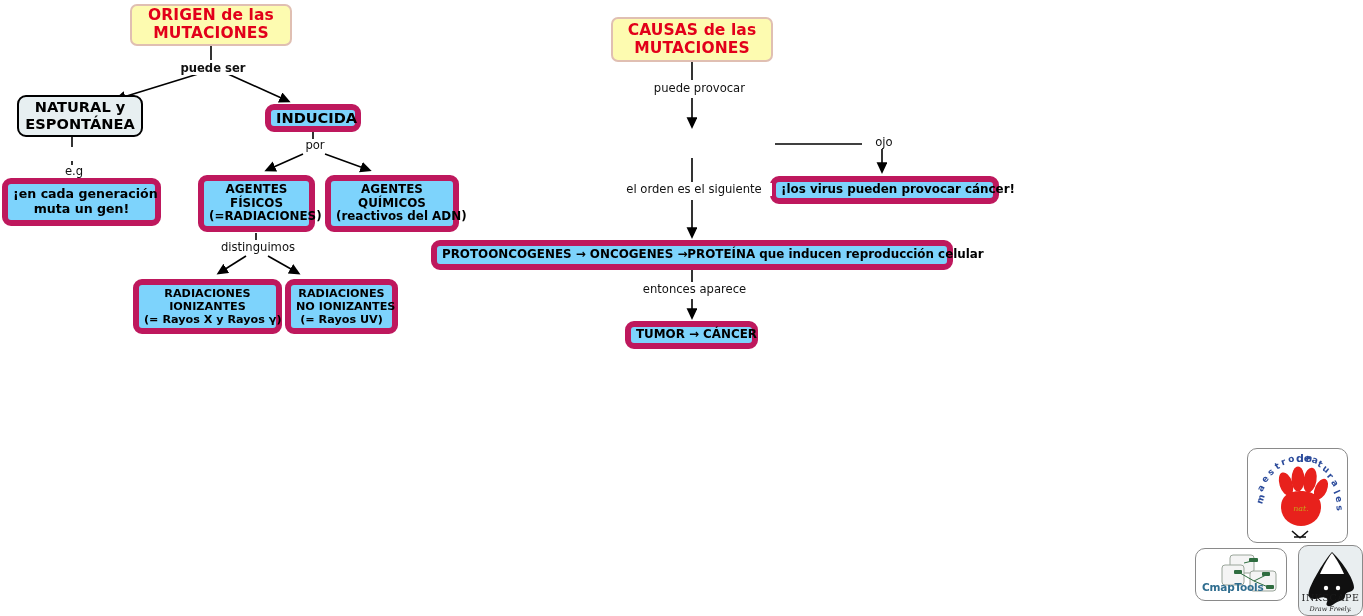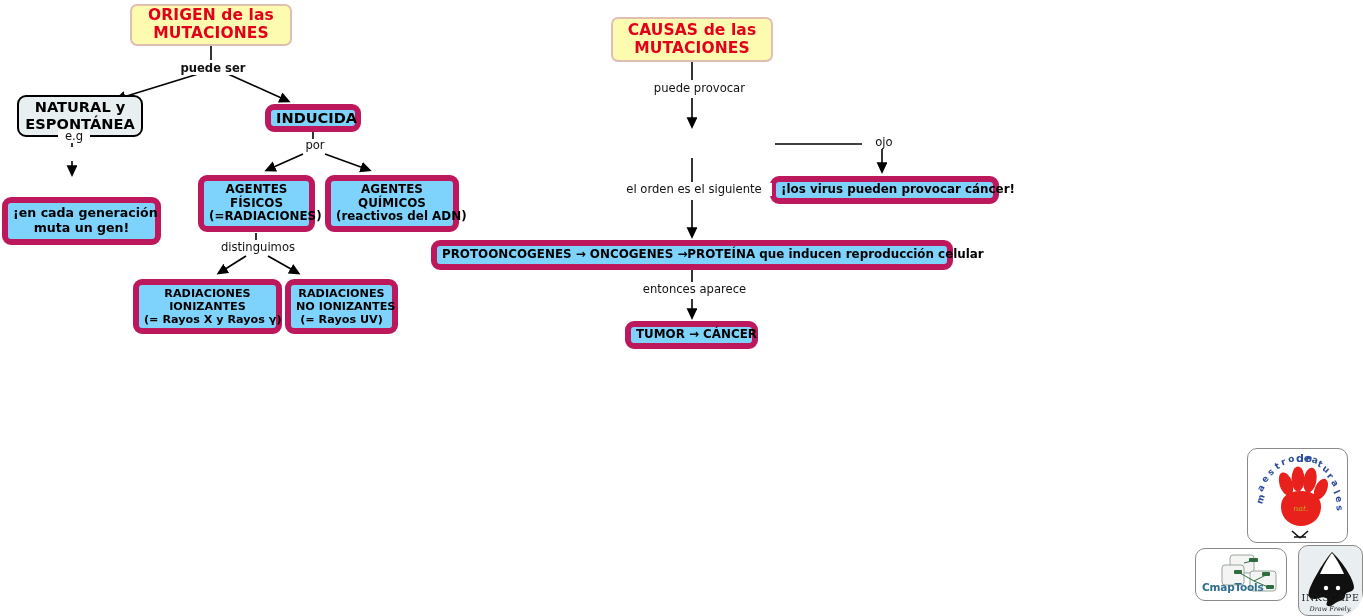--- a/index.html
+++ b/index.html
@@ -17,7 +17,6 @@
     height: 616px;
     background: #ffffff;
     overflow: hidden;
-    border-radius: 25px;
   }
   #edges {
     position: absolute;

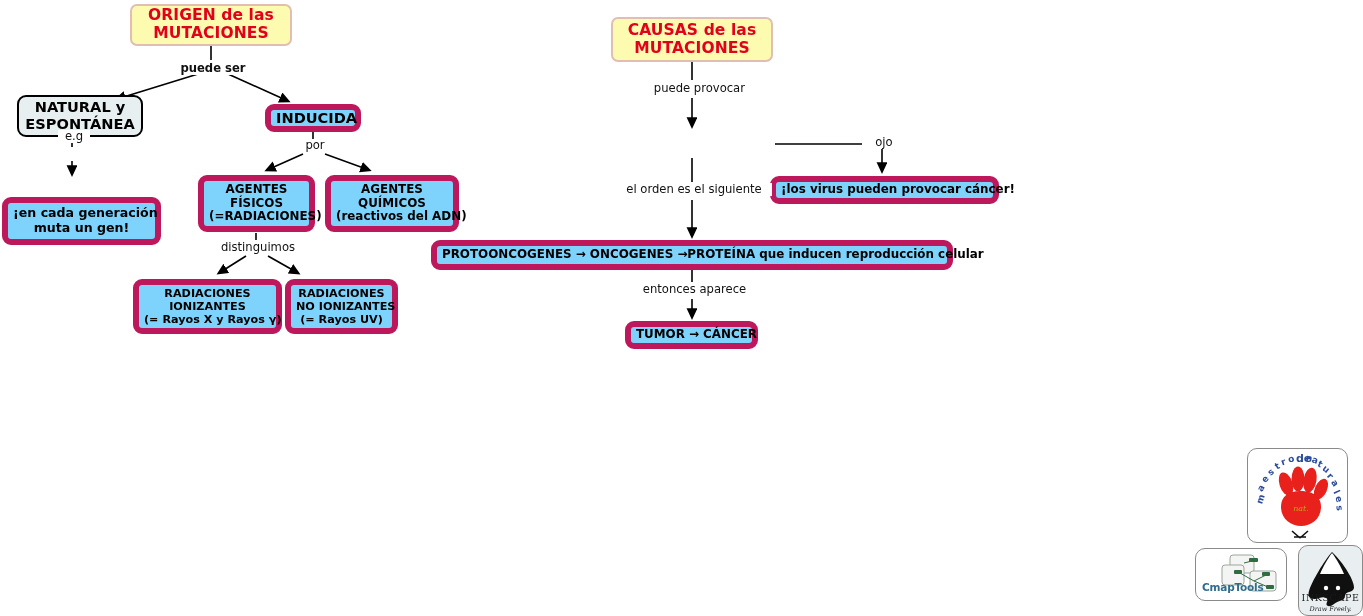--- a/index.html
+++ b/index.html
@@ -191,7 +191,7 @@
     </div>
   </div>
 
-  <div class="linklabel" style="left:58px; top:130px; width:28px;">e.g</div>
+  <div class="linklabel" style="left:58px; top:165px; width:28px;">e.g</div>
 
   <div class="node sz13" style="left:2px; top:178px; width:159px; height:48px;">
     <div class="lines">

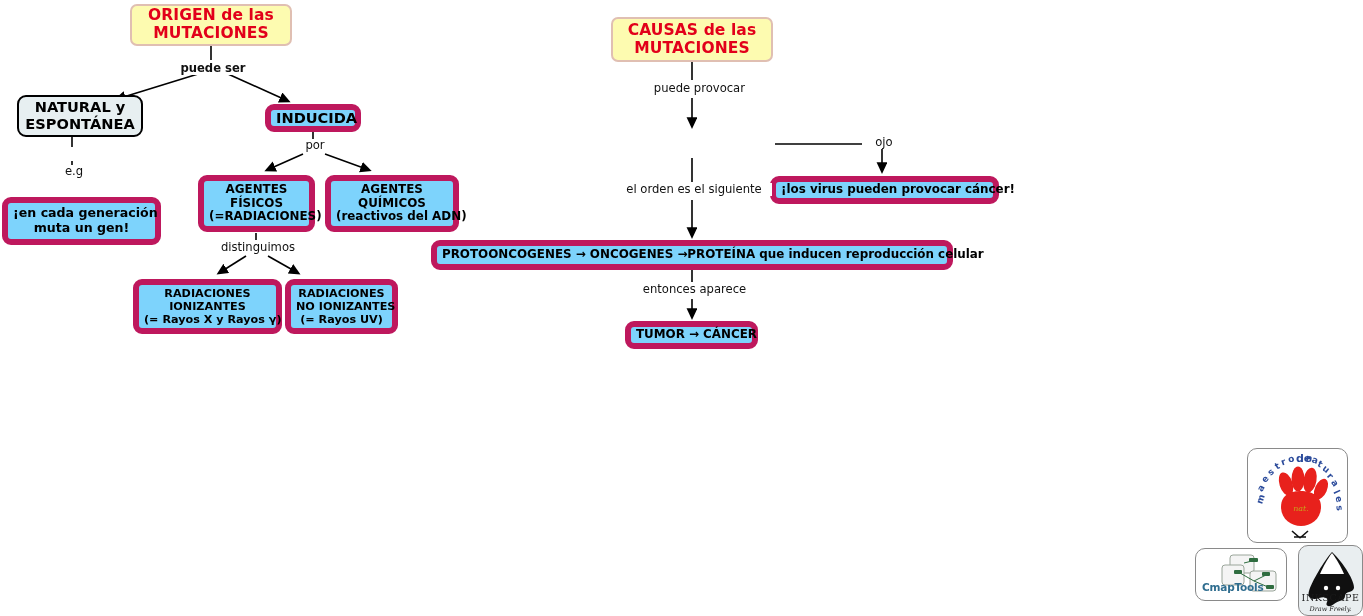--- a/index.html
+++ b/index.html
@@ -59,7 +59,7 @@
     border: 2px solid #000000;
   }
   .node.sz15 { font-size: 14.6px; }
-  .node.sz13 { font-size: 12.6px; margin-top: 19px; }
+  .node.sz13 { font-size: 12.6px; }
   .node.sz12 { font-size: 11.9px; }
   .node.sz11 { font-size: 11.2px; }
 

